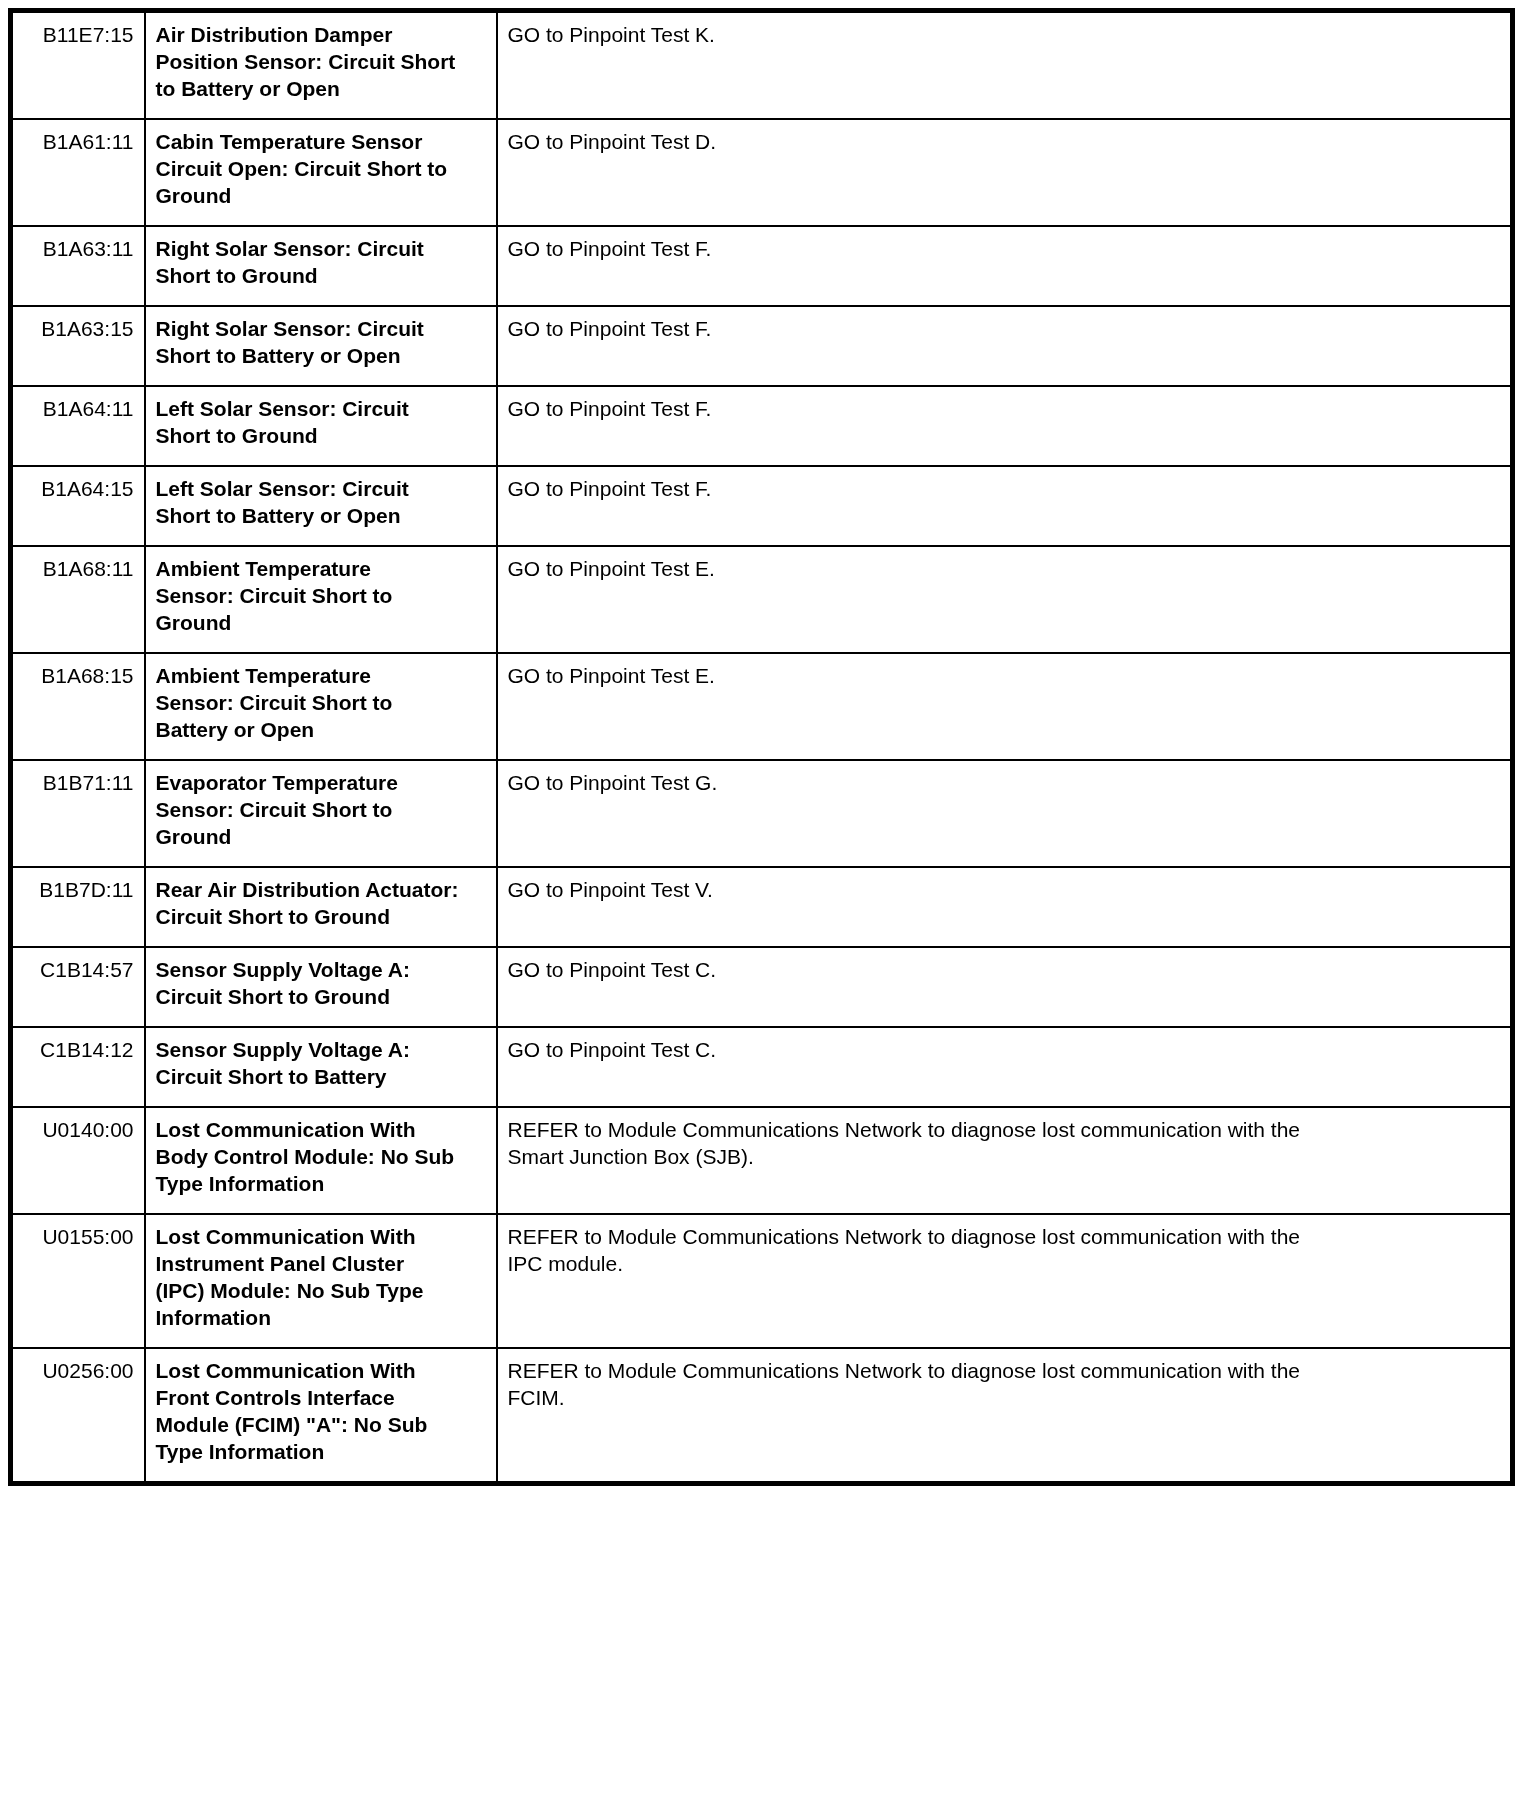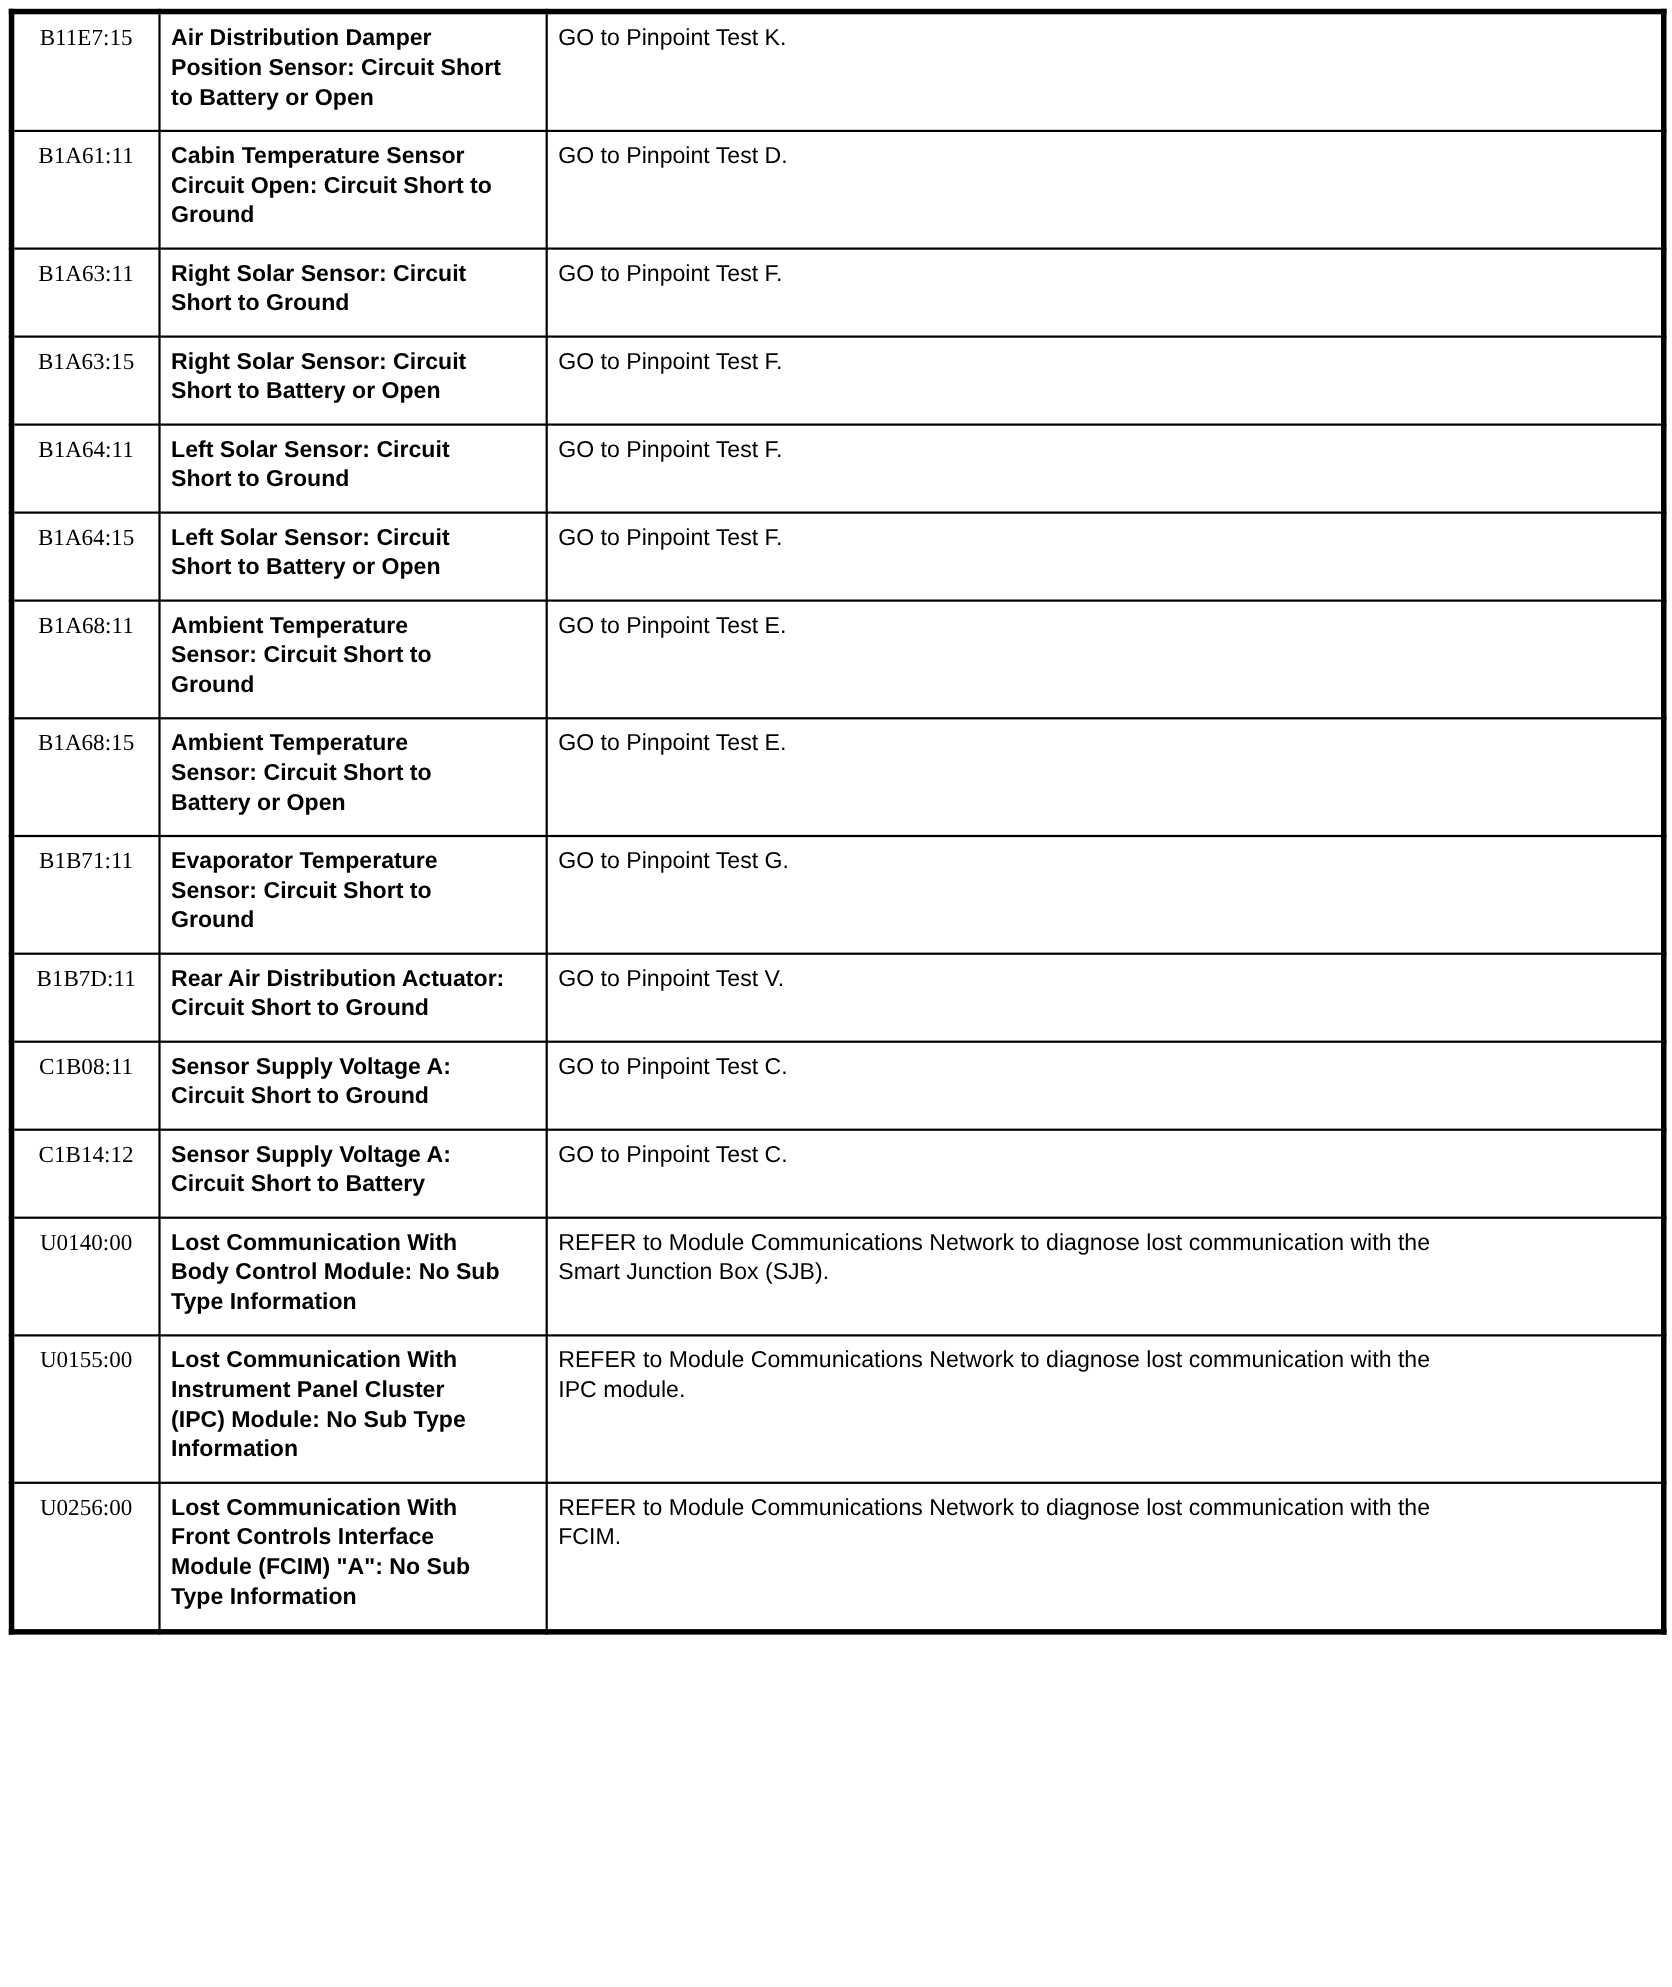--- a/index.html
+++ b/index.html
@@ -39,10 +39,9 @@
   col.col-desc   { width: 352px; }
   col.col-action { width: 1016px; }
   td.code-cell {
-    text-align: center;
+    text-align: right;
     padding-left: 4px;
     padding-right: 4px;
-    font-family: Liberation Serif, serif;
   }
   td.desc-cell {
     padding-left: 12px;

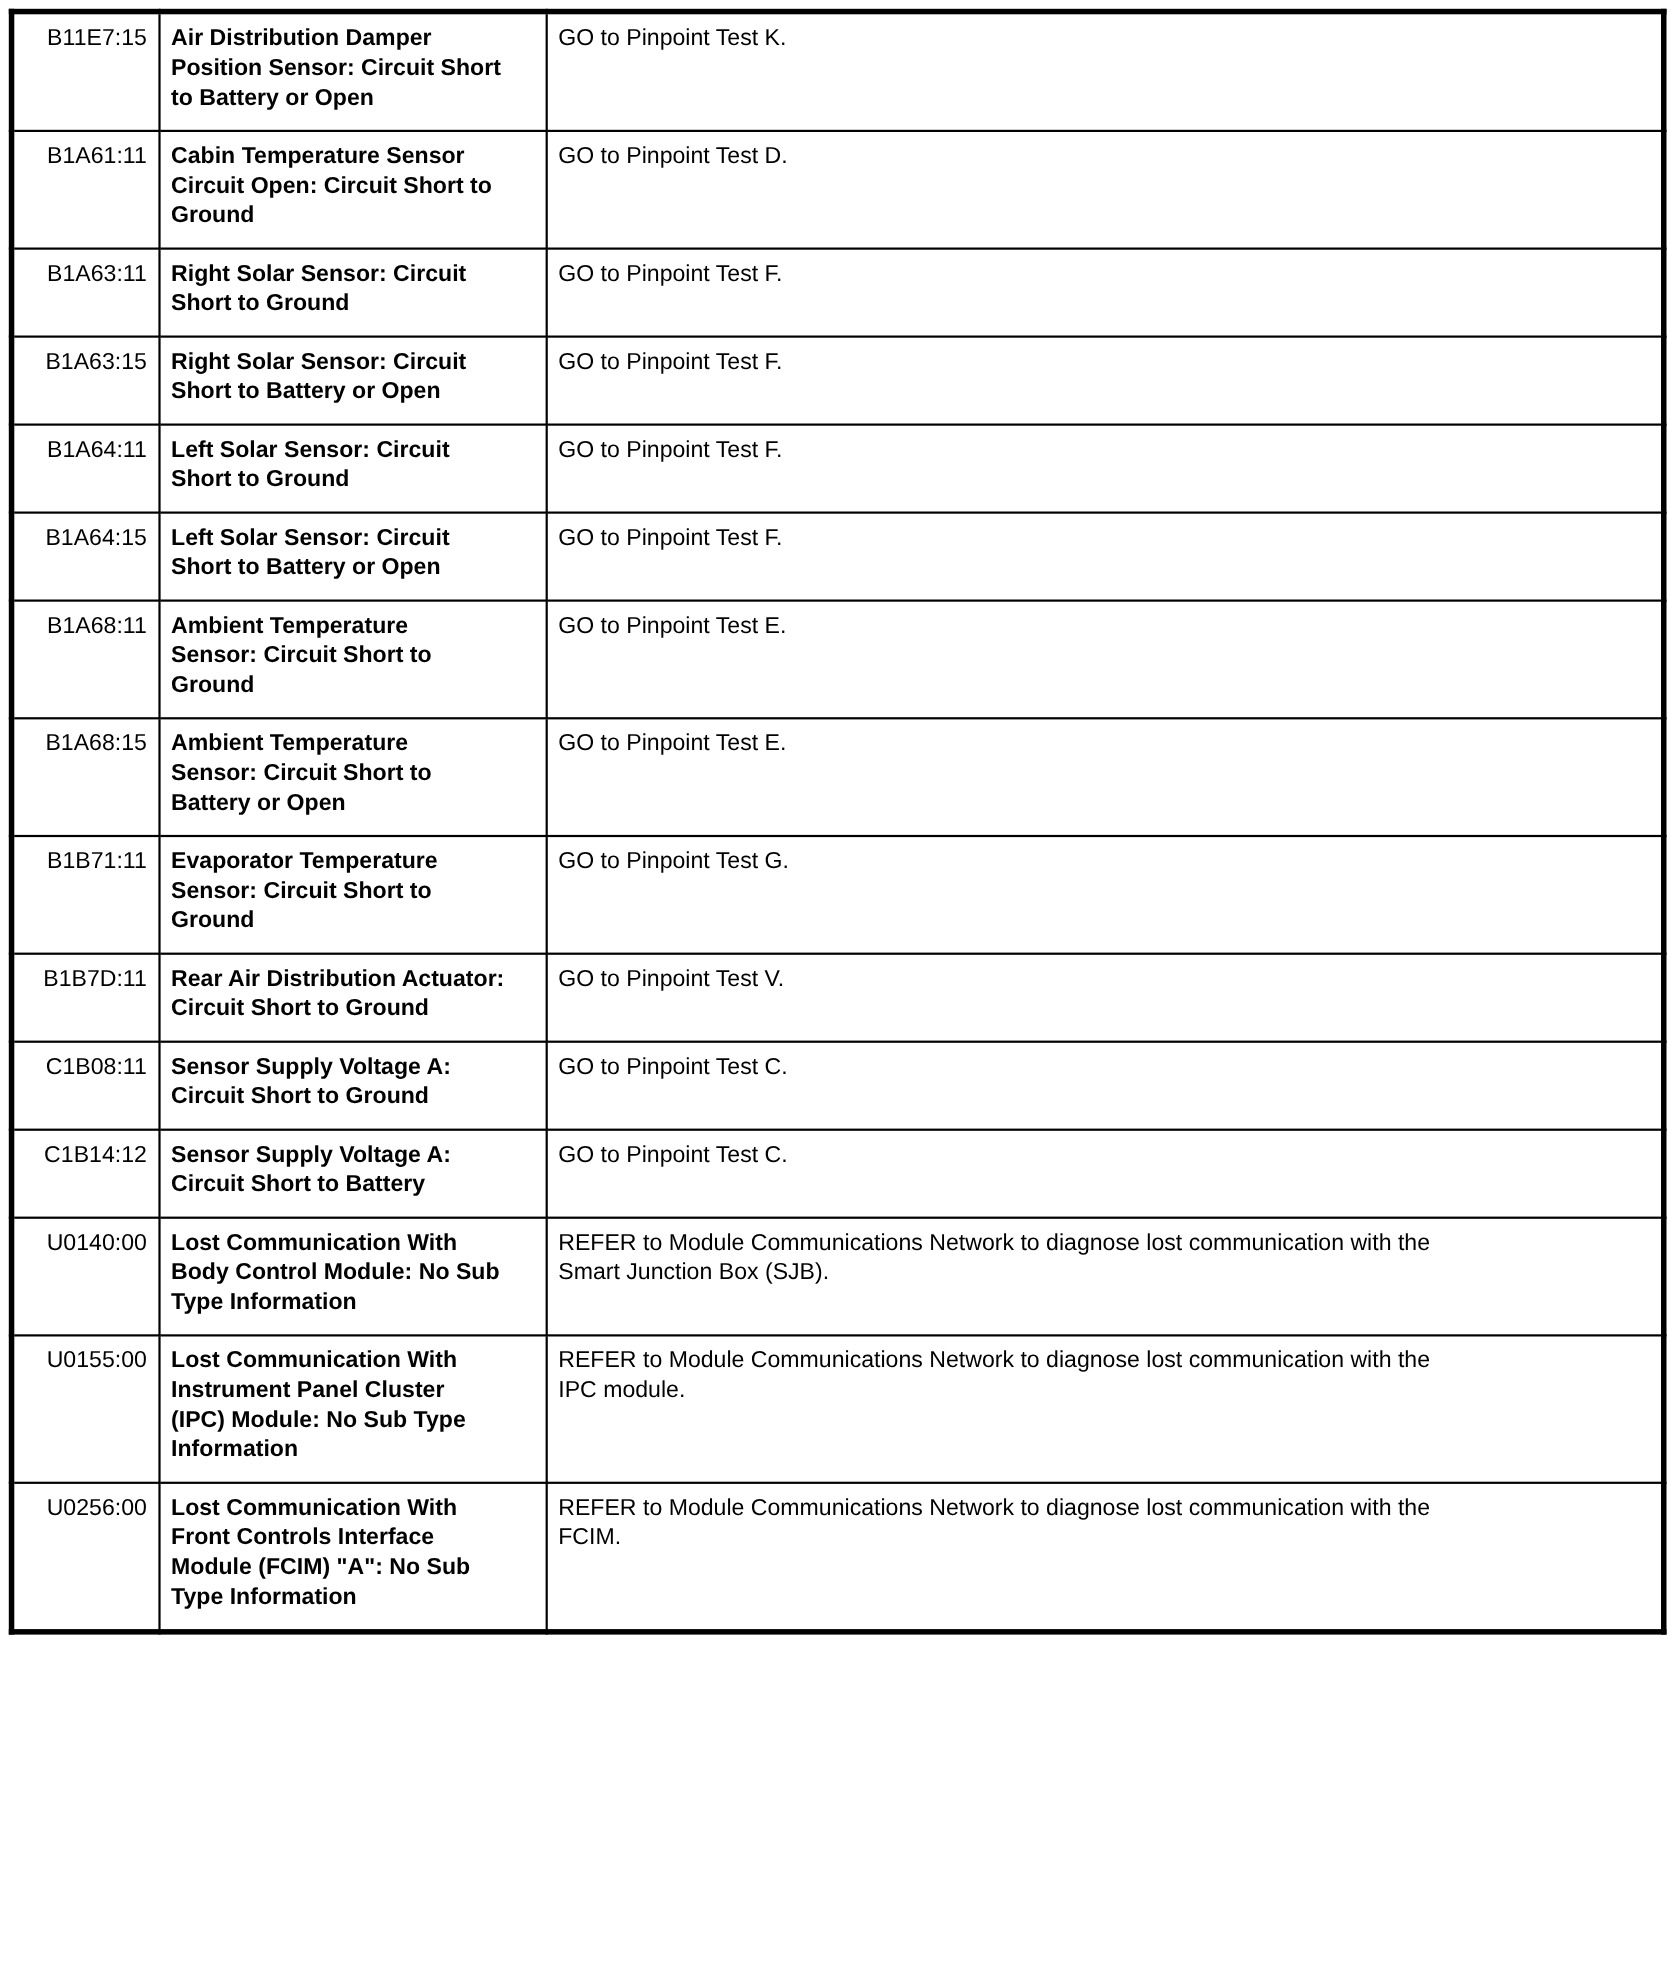--- a/index.html
+++ b/index.html
@@ -128,7 +128,7 @@
     <td class="action-cell">GO to Pinpoint Test V.</td>
   </tr>
         <tr>
-    <td class="code-cell">C1B08:11</td>
+    <td class="code-cell">C1B14:57</td>
     <td class="desc-cell">Sensor Supply Voltage A:
 Circuit Short to Ground</td>
     <td class="action-cell">GO to Pinpoint Test C.</td>

